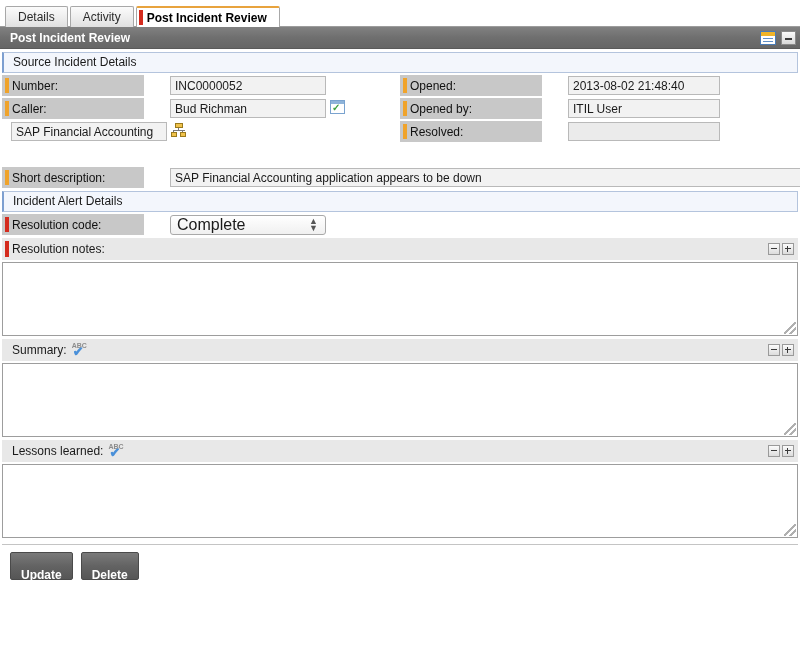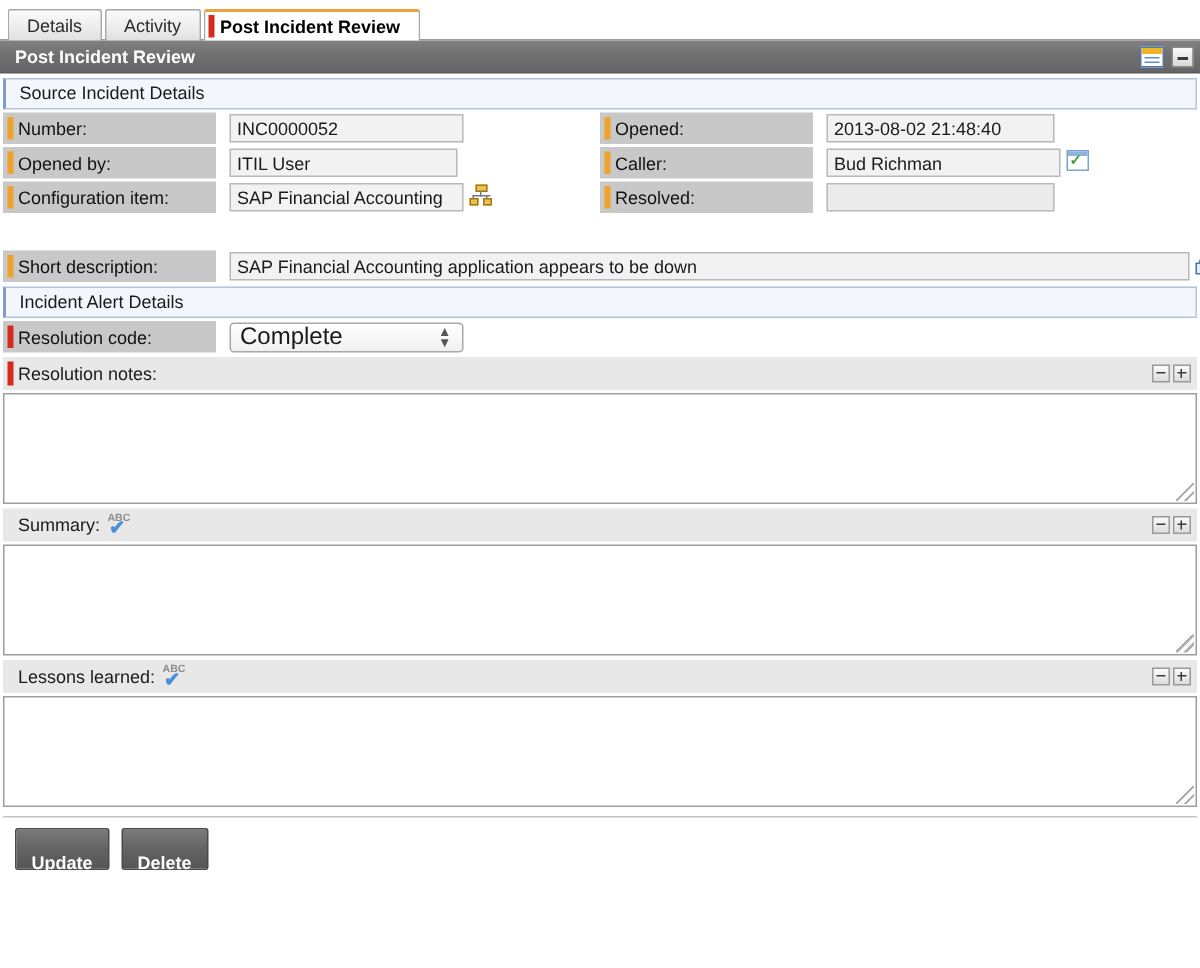--- a/index.html
+++ b/index.html
@@ -136,6 +136,7 @@
     align-items: flex-start;
     width: 50%;
     box-sizing: border-box;
+    gap: 17px;
   }
   .col.full { width: 100%; }
 

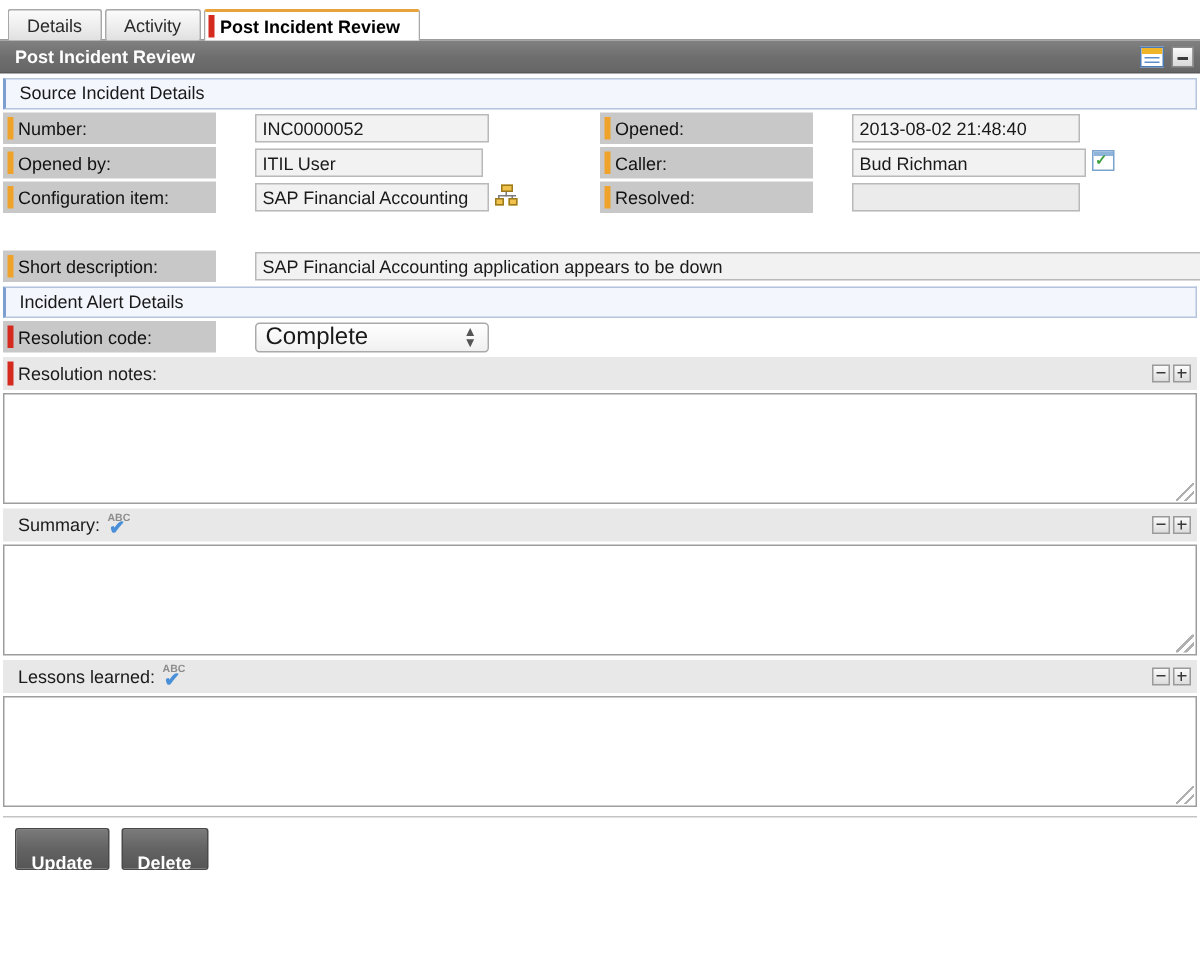--- a/index.html
+++ b/index.html
@@ -407,18 +407,18 @@
 
 <div class="row">
   <div class="col">
-    <div class="label">Opened by:</div>
-    <div class="fieldwrap">
-      <input class="txt w-half readonly" type="text" readonly="" value="ITIL User" style="">
-    </div>
-  </div>
-  <div class="col">
     <div class="label">Caller:</div>
     <div class="fieldwrap">
       <input class="txt w-num readonly" type="text" readonly="" value="Bud Richman" style="">
       <span class="fld-icon">
         <span class="icon-preview"></span>
       </span>
+    </div>
+  </div>
+  <div class="col">
+    <div class="label">Opened by:</div>
+    <div class="fieldwrap">
+      <input class="txt w-half readonly" type="text" readonly="" value="ITIL User" style="">
     </div>
   </div>
 </div>

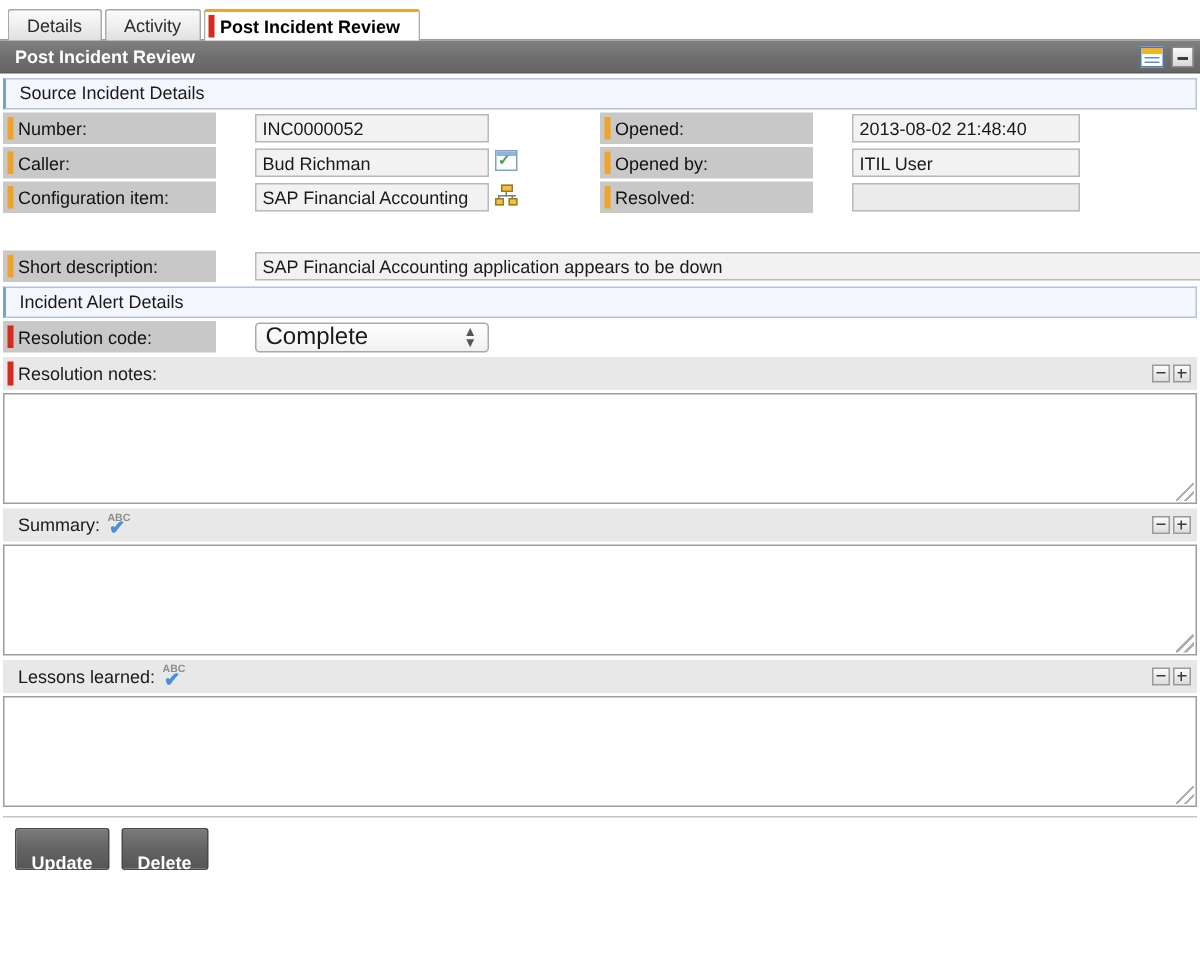--- a/index.html
+++ b/index.html
@@ -425,7 +425,6 @@
 
 <div class="row">
   <div class="col">
-    <div class="label">Configuration item:</div>
     <div class="fieldwrap">
       <input class="txt w-num readonly" type="text" readonly="" value="SAP Financial Accounting" style="">
       <span class="fld-icon">

